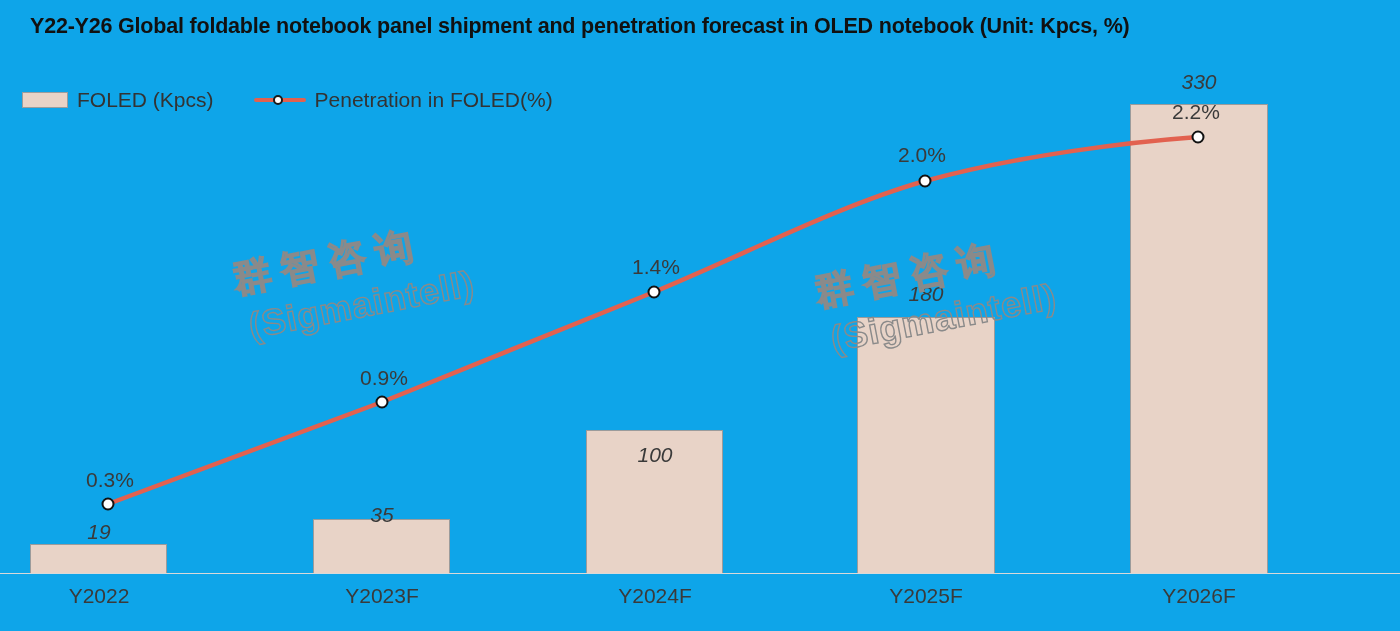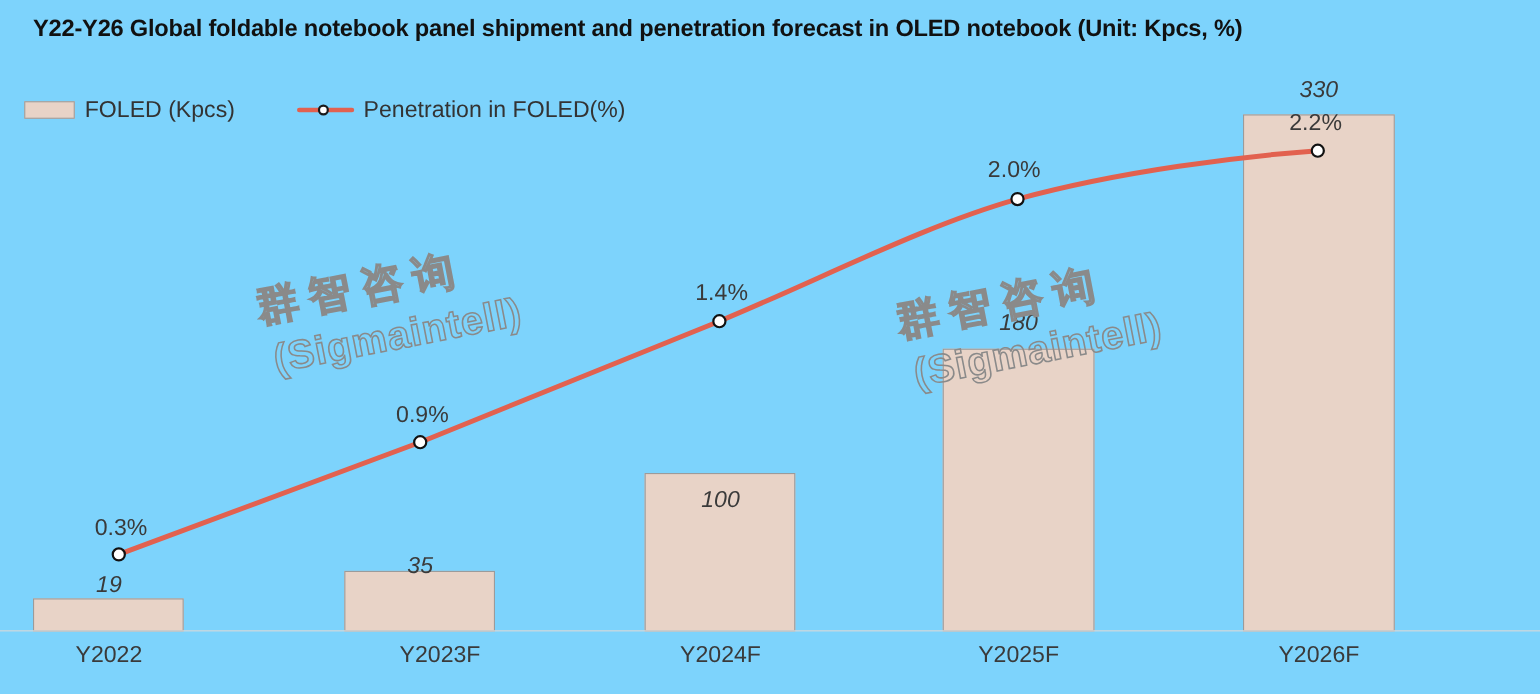--- a/index.html
+++ b/index.html
@@ -19,7 +19,7 @@
     position: relative;
     width: 1400px;
     height: 631px;
-    background: #7dd3fc;
+    background: #0ea5e9;
   }
   
   .chart-title {

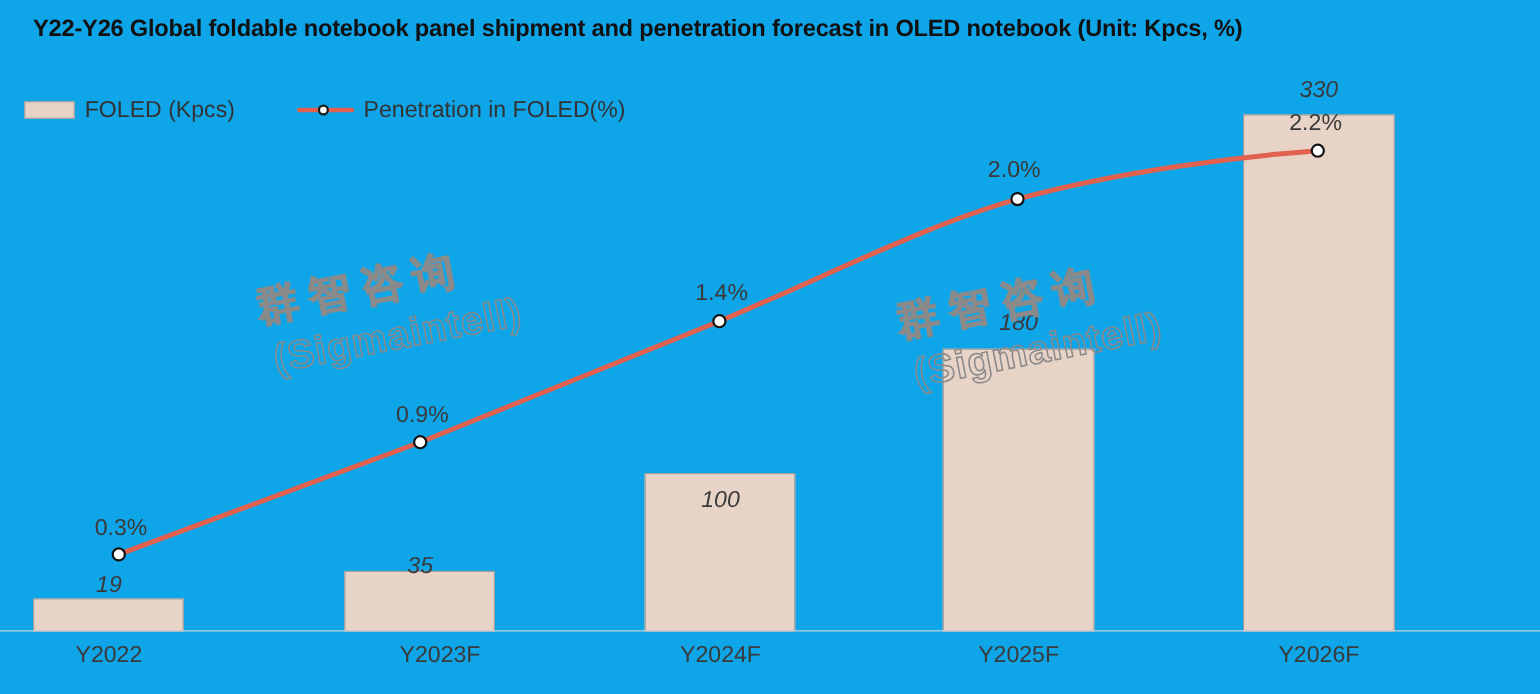--- a/index.html
+++ b/index.html
@@ -40,7 +40,7 @@
     top: 88px;
     display: flex;
     align-items: center;
-    gap: 56px;
+    gap: 40px;
     z-index: 6;
   }
   .legend-item {

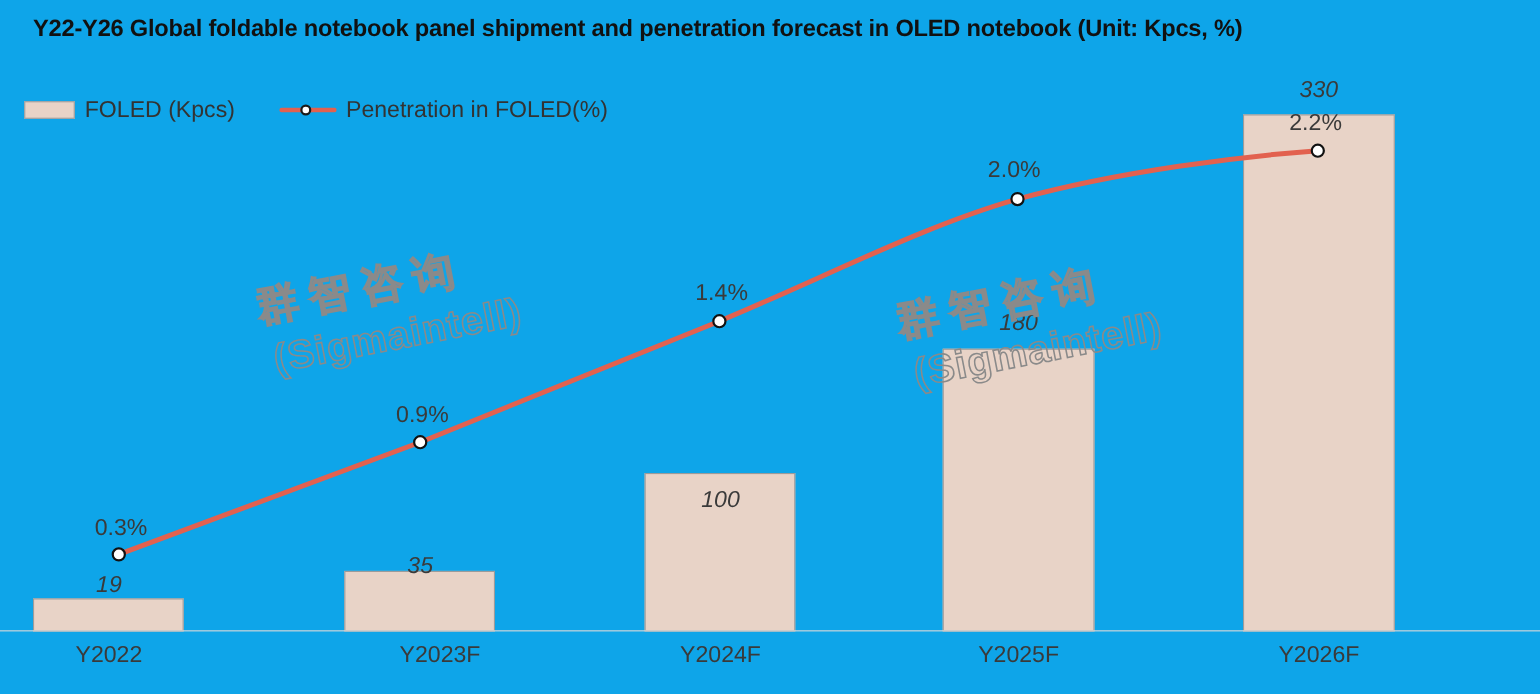--- a/index.html
+++ b/index.html
@@ -245,7 +245,7 @@
     <div class="axis-line"></div>
 
     <div class="x-label" style="left:99px;">Y2022</div>
-    <div class="x-label" style="left:400px;">Y2023F</div>
+    <div class="x-label" style="left:382px;">Y2023F</div>
     <div class="x-label" style="left:655px;">Y2024F</div>
     <div class="x-label" style="left:926px;">Y2025F</div>
     <div class="x-label" style="left:1199px;">Y2026F</div>

